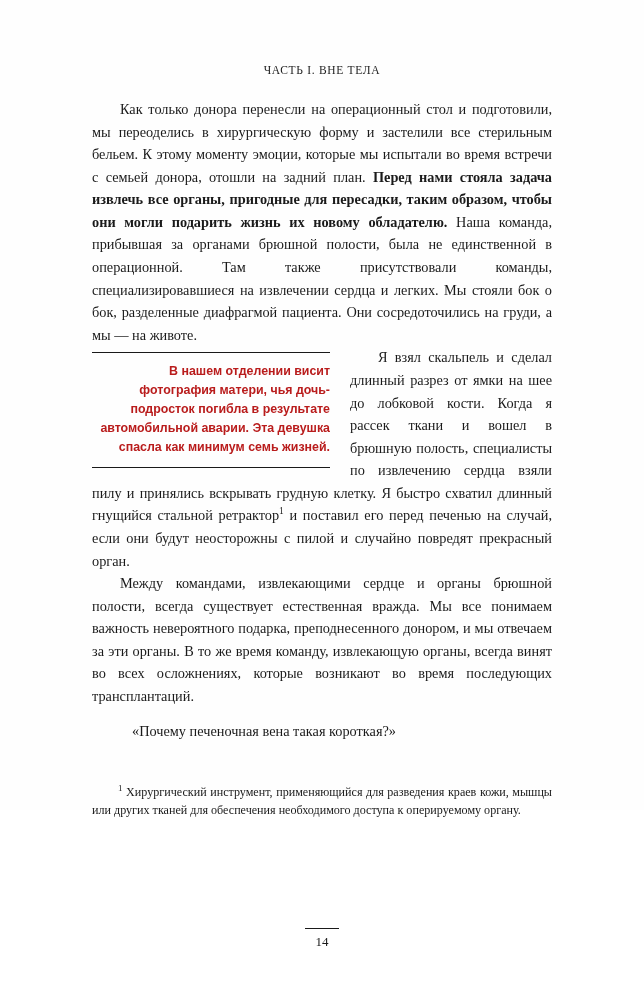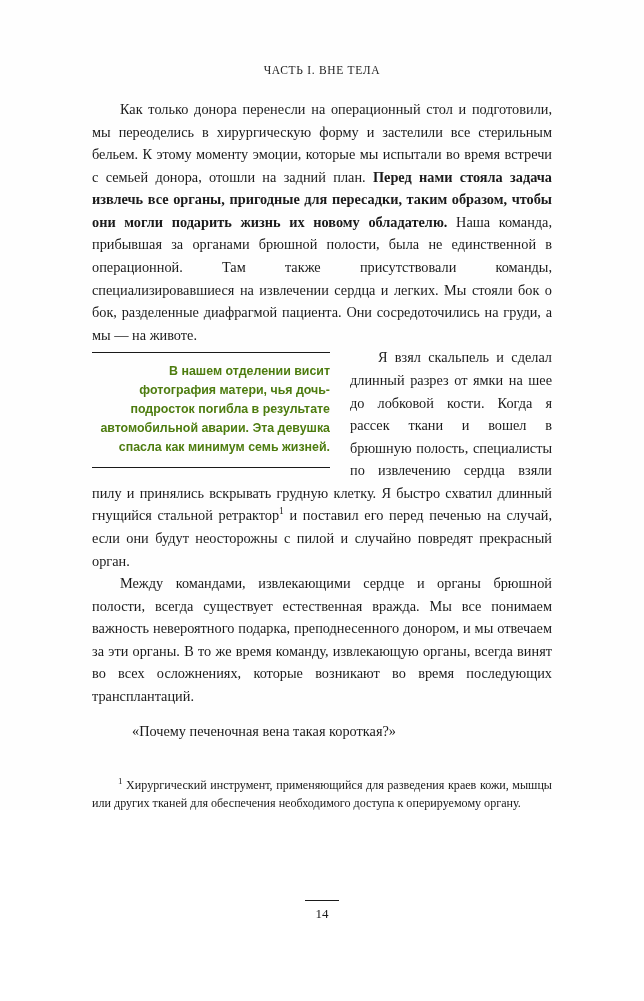--- a/index.html
+++ b/index.html
@@ -64,7 +64,7 @@
     font-size: 12.4px;
     line-height: 1.52;
     text-align: right;
-    color: #4d7c0f;
+    color: #b91c1c;
   }
   .clearfix::after {
     content: "";

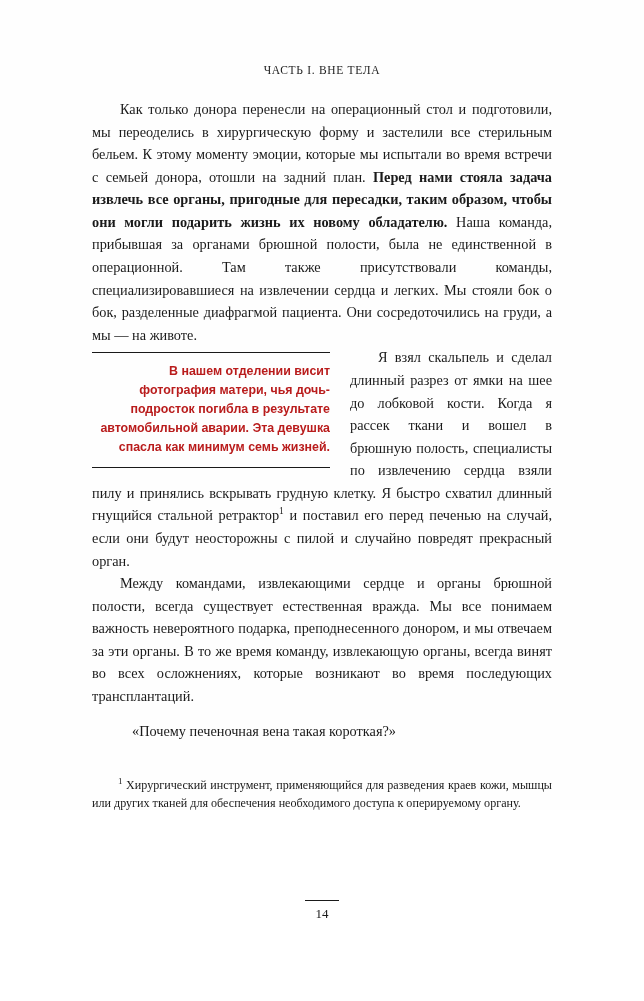--- a/index.html
+++ b/index.html
@@ -79,7 +79,7 @@
     text-align: left;
   }
   .footnote-wrap {
-    margin-top: 26px;
+    margin-top: 33px;
     position: relative;
   }
   .footnote-rule {

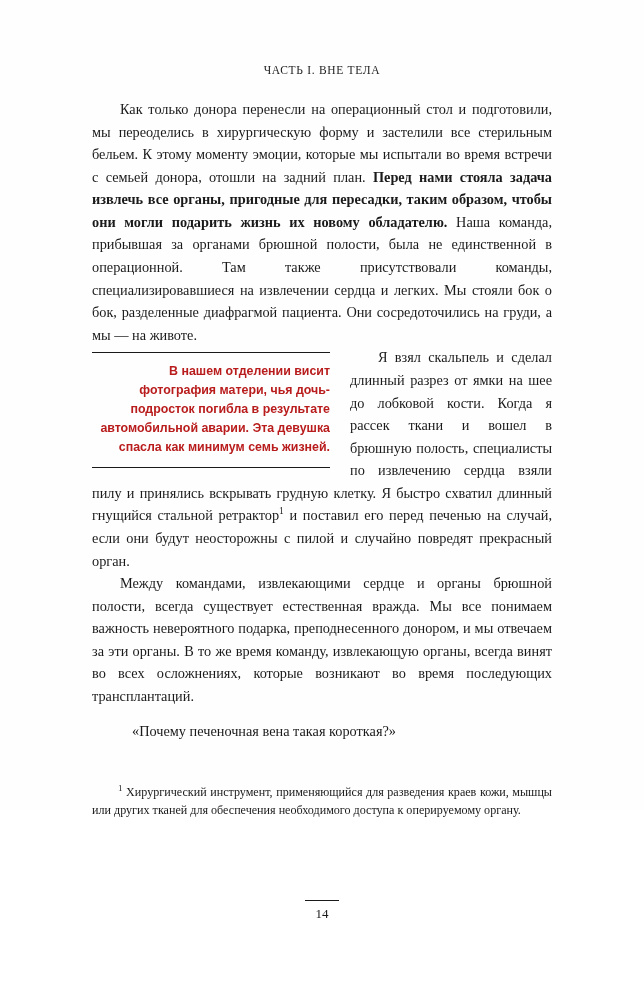--- a/index.html
+++ b/index.html
@@ -108,7 +108,7 @@
     position: absolute;
     left: 0;
     width: 460px;
-    top: 836px;
+    top: 864px;
     text-align: center;
     font-size: 13px;
   }

